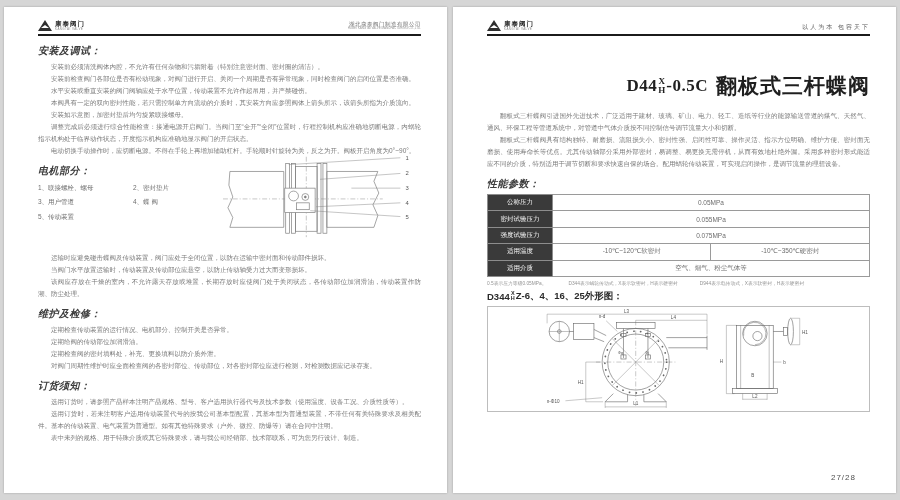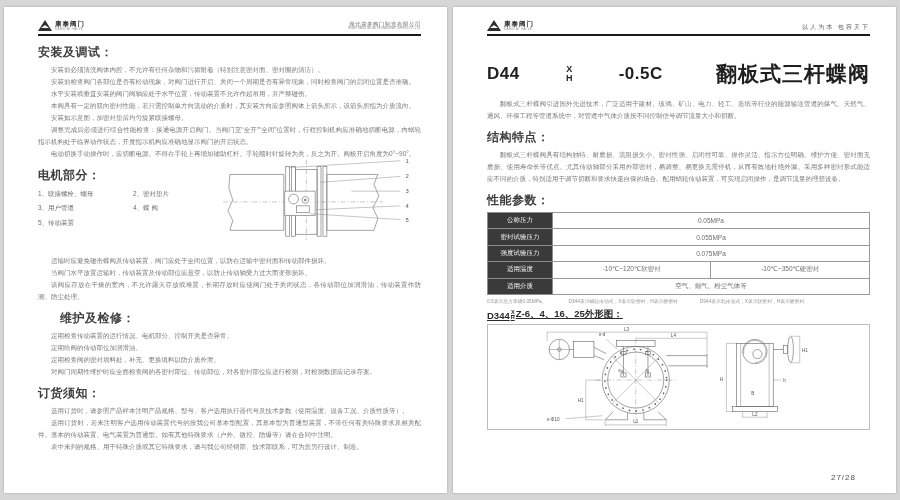--- a/index.html
+++ b/index.html
@@ -31,7 +31,7 @@
 
   .content{margin:8px 26px 0 34px;position:relative;}
 
-  h3{font-size:12px;font-weight:bold;color:#3d3d3d;margin:7px 0 3px 0;letter-spacing:.5px;}
+  h3{font-size:10px;font-weight:bold;color:#3d3d3d;margin:7px 0 3px 0;letter-spacing:.5px;font-style:italic;}
   h3.h-indent{margin-left:22px;}
   p.body{font-size:6.5px;color:#7a7a7a;line-height:1.85;margin:0;text-indent:2em;text-align:justify;}
 

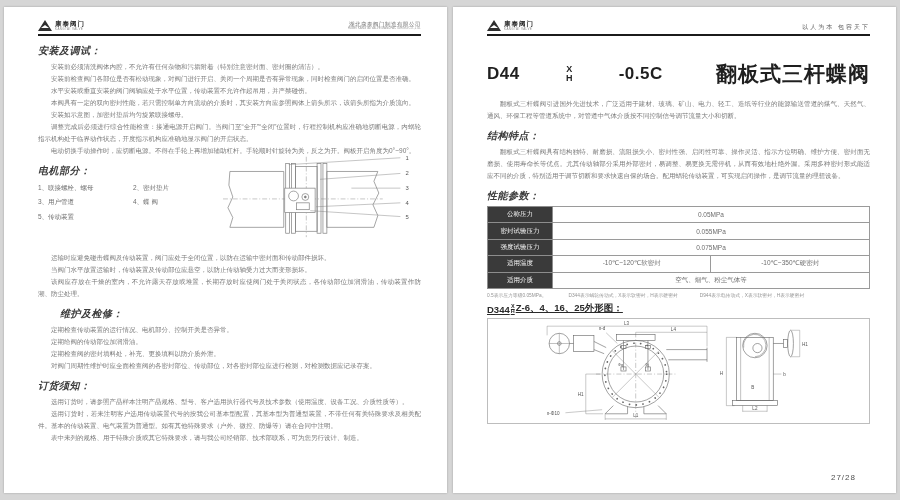--- a/index.html
+++ b/index.html
@@ -43,8 +43,8 @@
   .schem-svg{position:absolute;right:2px;top:-16px;}
 
   
-  .title{display:flex;justify-content:space-between;align-items:center;margin-top:24px;
-         font-weight:bold;color:#1f1f1f;}
+  .title{display:flex;justify-content:flex-end;align-items:center;margin-top:36px;
+         font-weight:bold;color:#1f1f1f;font-family:Liberation Serif, serif;}
   .title .t-big{font-size:17px;letter-spacing:.5px;}
   .frac{display:inline-flex;flex-direction:column;align-items:center;line-height:1;font-weight:bold;
         margin:0 1px;}

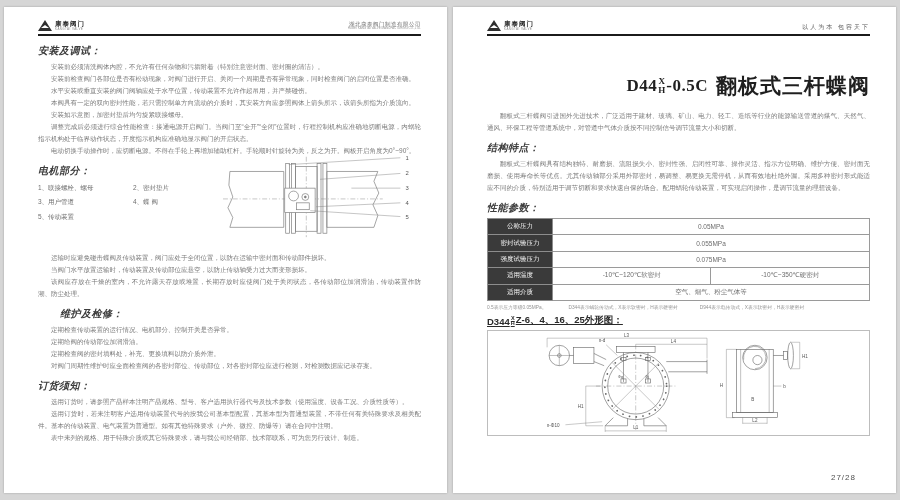--- a/index.html
+++ b/index.html
@@ -197,7 +197,6 @@
 
     <p class="body" style="margin-top:10px;">翻板式三杆蝶阀引进国外先进技术，广泛适用于建材、玻璃、矿山、电力、轻工、造纸等行业的能源输送管道的煤气、天然气、通风、环保工程等管道系统中，对管道中气体介质按不同控制信号调节流量大小和切断。</p>
 
-    <h3>结构特点：</h3>
     <p class="body">翻板式三杆蝶阀具有结构独特、耐磨损、流阻损失小、密封性强、启闭性可靠、操作灵活、指示方位明确、维护方便、密封面无磨损、使用寿命长等优点。尤其传动轴部分采用外部密封，易调整、易更换无需停机，从而有效地杜绝外漏。采用多种密封形式能适应不同的介质，特别适用于调节切断和要求快速自保的场合。配用蜗轮传动装置，可实现启闭操作，是调节流量的理想设备。</p>
 
     <h3>性能参数：</h3>

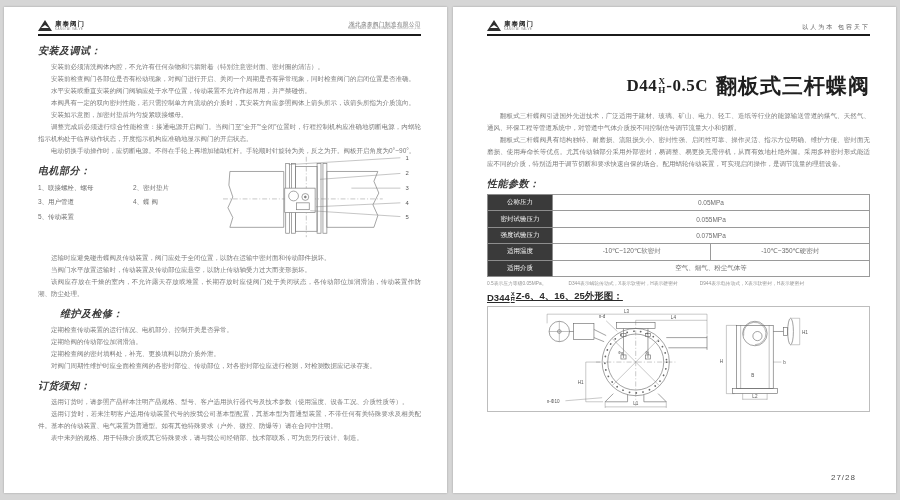--- a/index.html
+++ b/index.html
@@ -58,7 +58,7 @@
                  padding:3.2px 2px;}
   .footnotes{display:flex;gap:22px;font-size:4.8px;color:#949494;margin:3px 0 4px 0;white-space:nowrap;}
 
-  .outline-h{display:flex;align-items:flex-end;font-size:9.5px;font-weight:bold;color:#2a2a2a;margin:4px 0 3px 0;text-decoration:underline;}
+  .outline-h{display:flex;align-items:center;font-size:9.5px;font-weight:bold;color:#2a2a2a;margin:4px 0 3px 0;}
   .outline-h .frac .fx,.outline-h .frac .fh{font-size:5.5px;}
   .draw-box{border:1px solid #bdbdbd;height:104px;position:relative;background:#fff;}
 

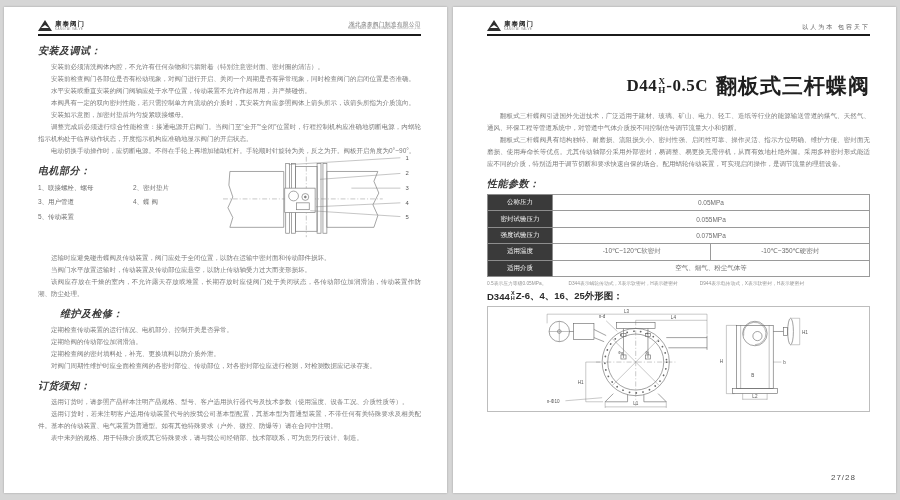--- a/index.html
+++ b/index.html
@@ -32,7 +32,7 @@
   .content{margin:8px 26px 0 34px;position:relative;}
 
   h3{font-size:10px;font-weight:bold;color:#3d3d3d;margin:7px 0 3px 0;letter-spacing:.5px;font-style:italic;}
-  h3.h-indent{margin-left:22px;}
+  h3.h-indent{}
   p.body{font-size:6.5px;color:#7a7a7a;line-height:1.85;margin:0;text-indent:2em;text-align:justify;}
 
   

